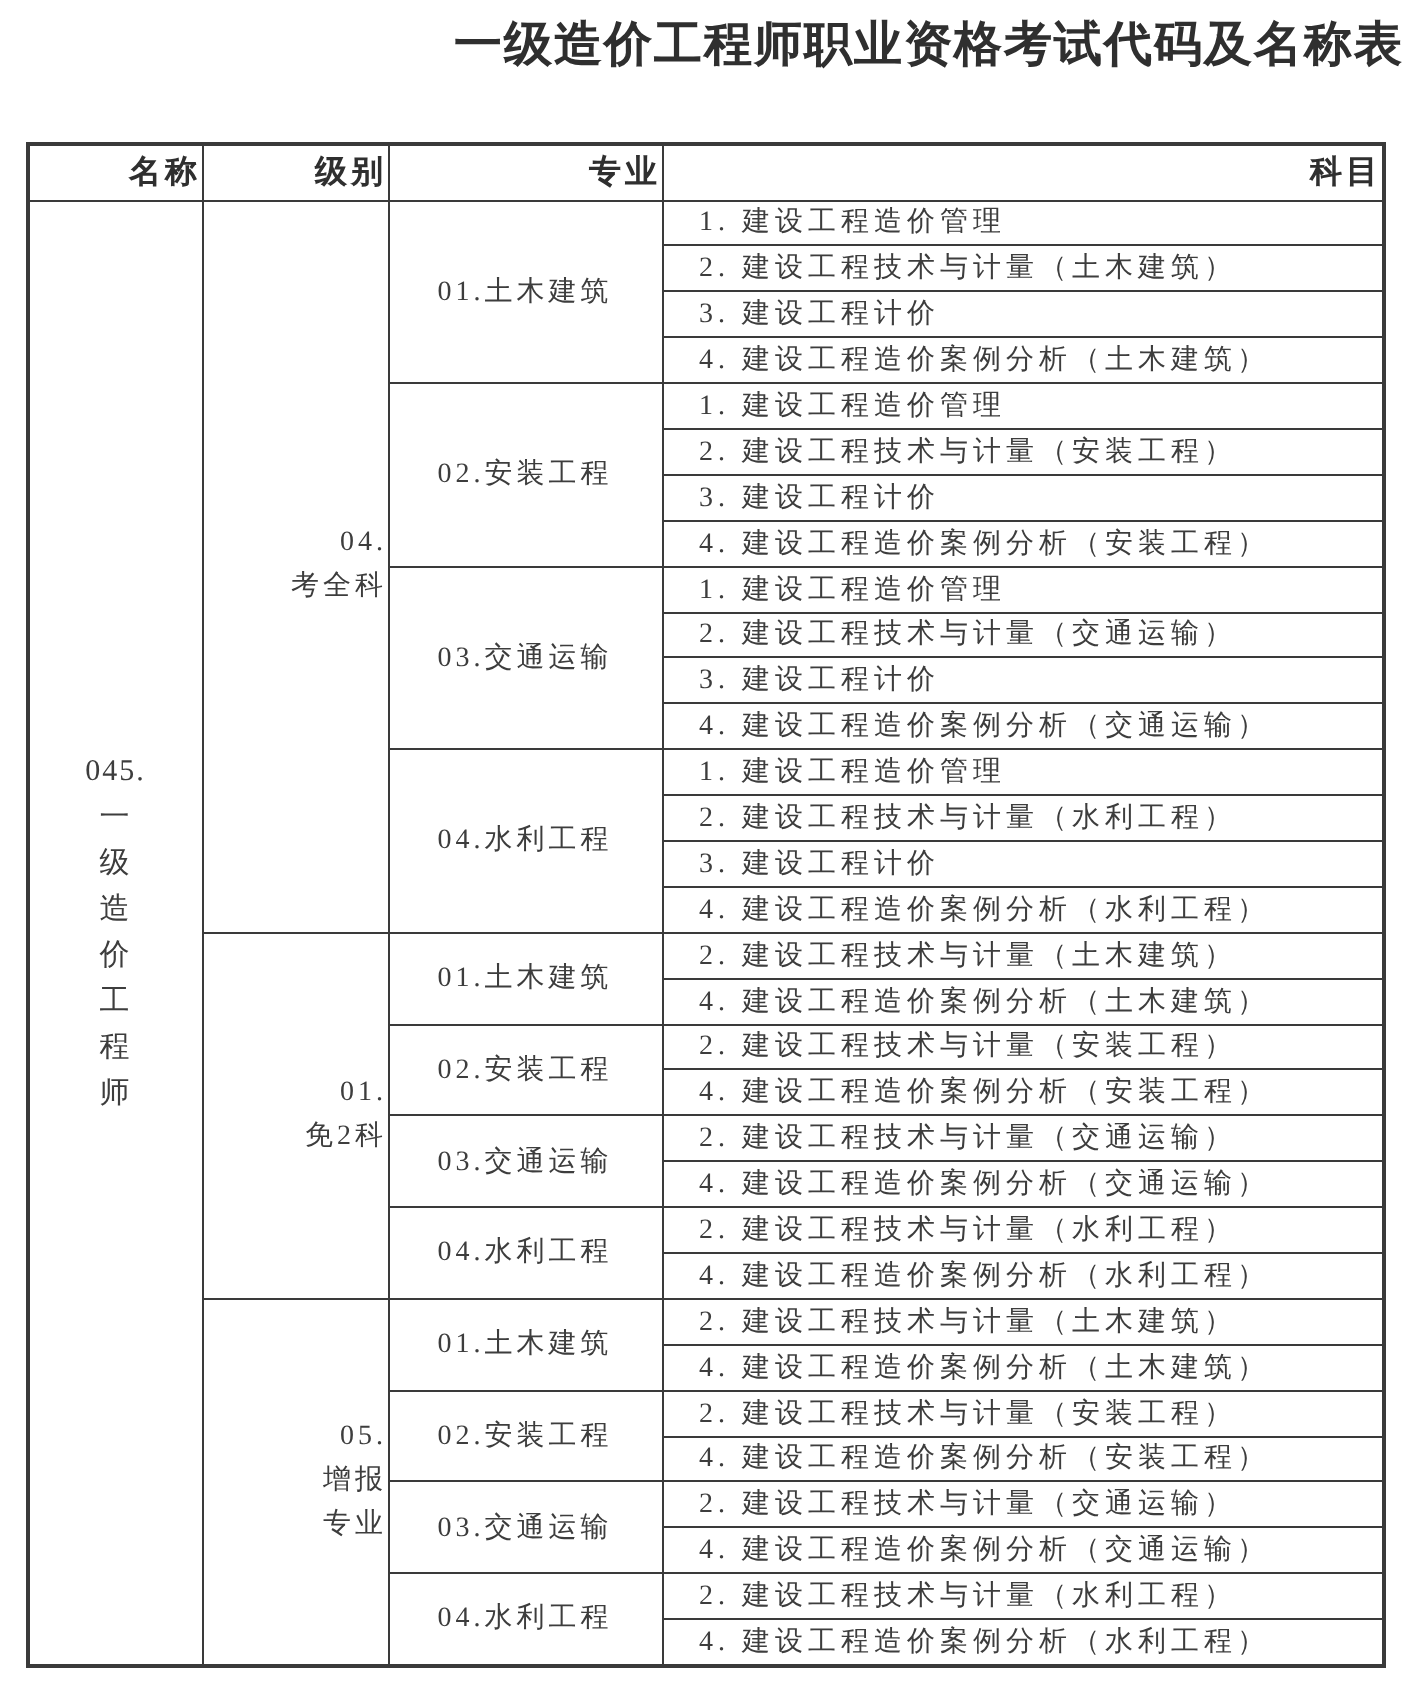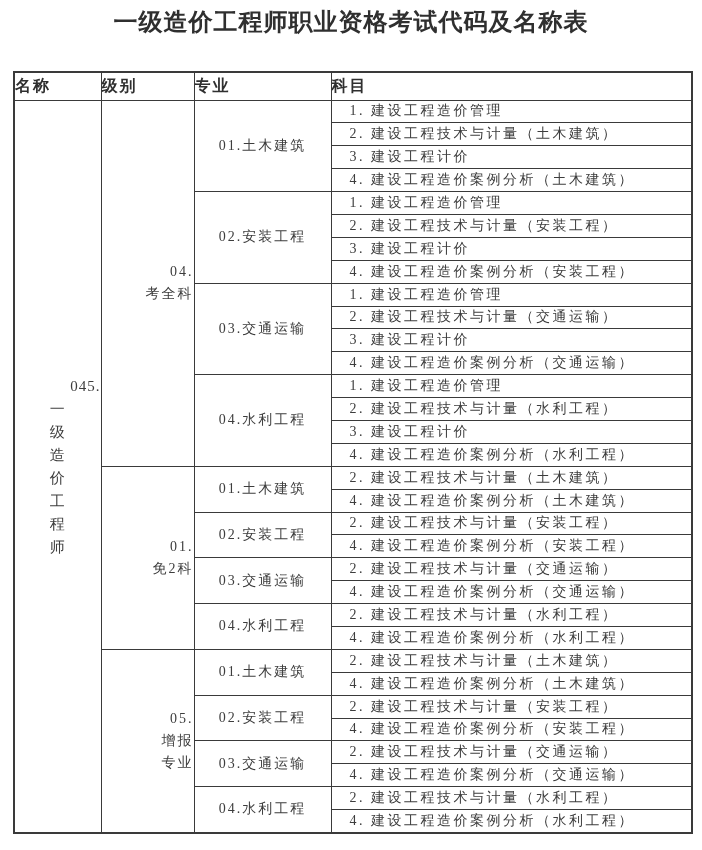--- a/index.html
+++ b/index.html
@@ -22,7 +22,7 @@
   }
   .title {
     margin: 6px 0 0 0;
-    text-align: center;
+    text-align: right;
     font-family: "Liberation Sans", sans-serif;
     font-weight: bold;
     font-size: 24px;

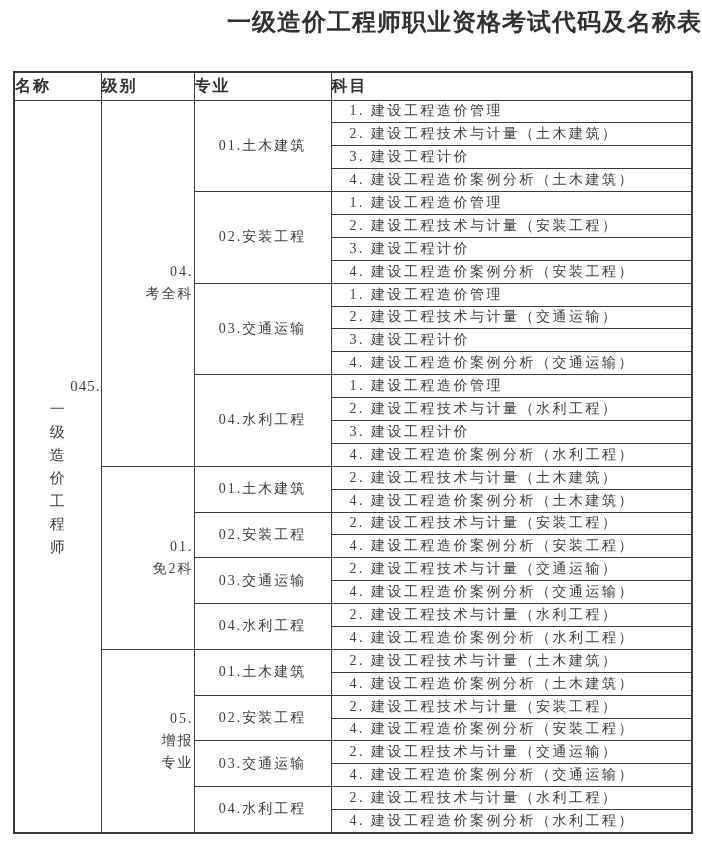--- a/index.html
+++ b/index.html
@@ -47,7 +47,7 @@
     font-family: Liberation Mono, monospace;
     font-weight: bold;
     font-size: 16px;
-    text-align: left;
+    text-align: right;
     letter-spacing: 2px;
     color: var(--title-color);
   }

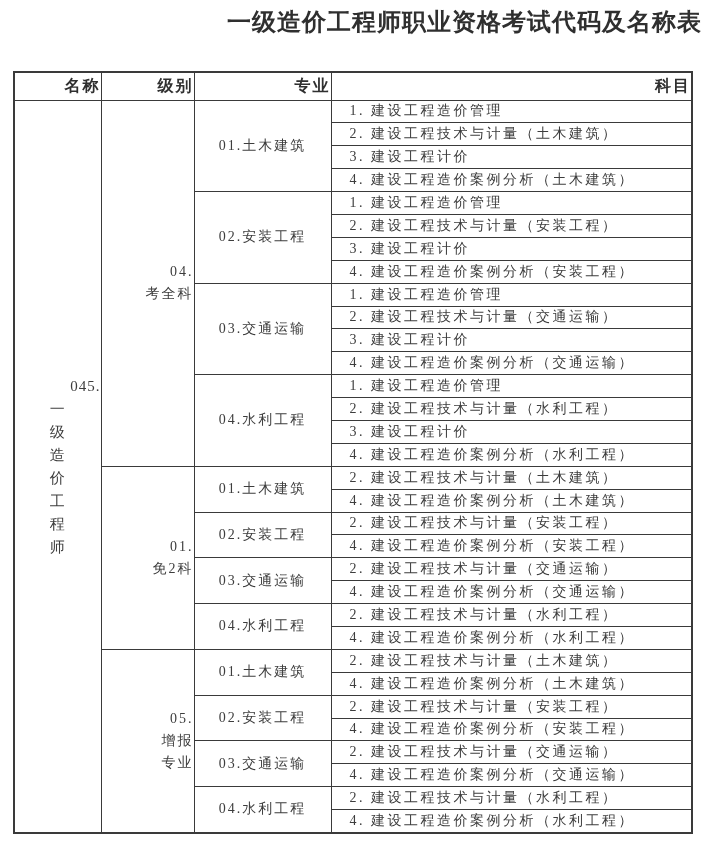--- a/index.html
+++ b/index.html
@@ -62,7 +62,7 @@
     line-height: 23px;
     letter-spacing: 1px;
   }
-  td.name-cell .name-code { line-height: 24px; text-align: right; }
+  td.name-cell .name-code { line-height: 24px; }
   td.name-cell .name-char { line-height: 23px; }
   td.level-cell {
     text-align: right;

